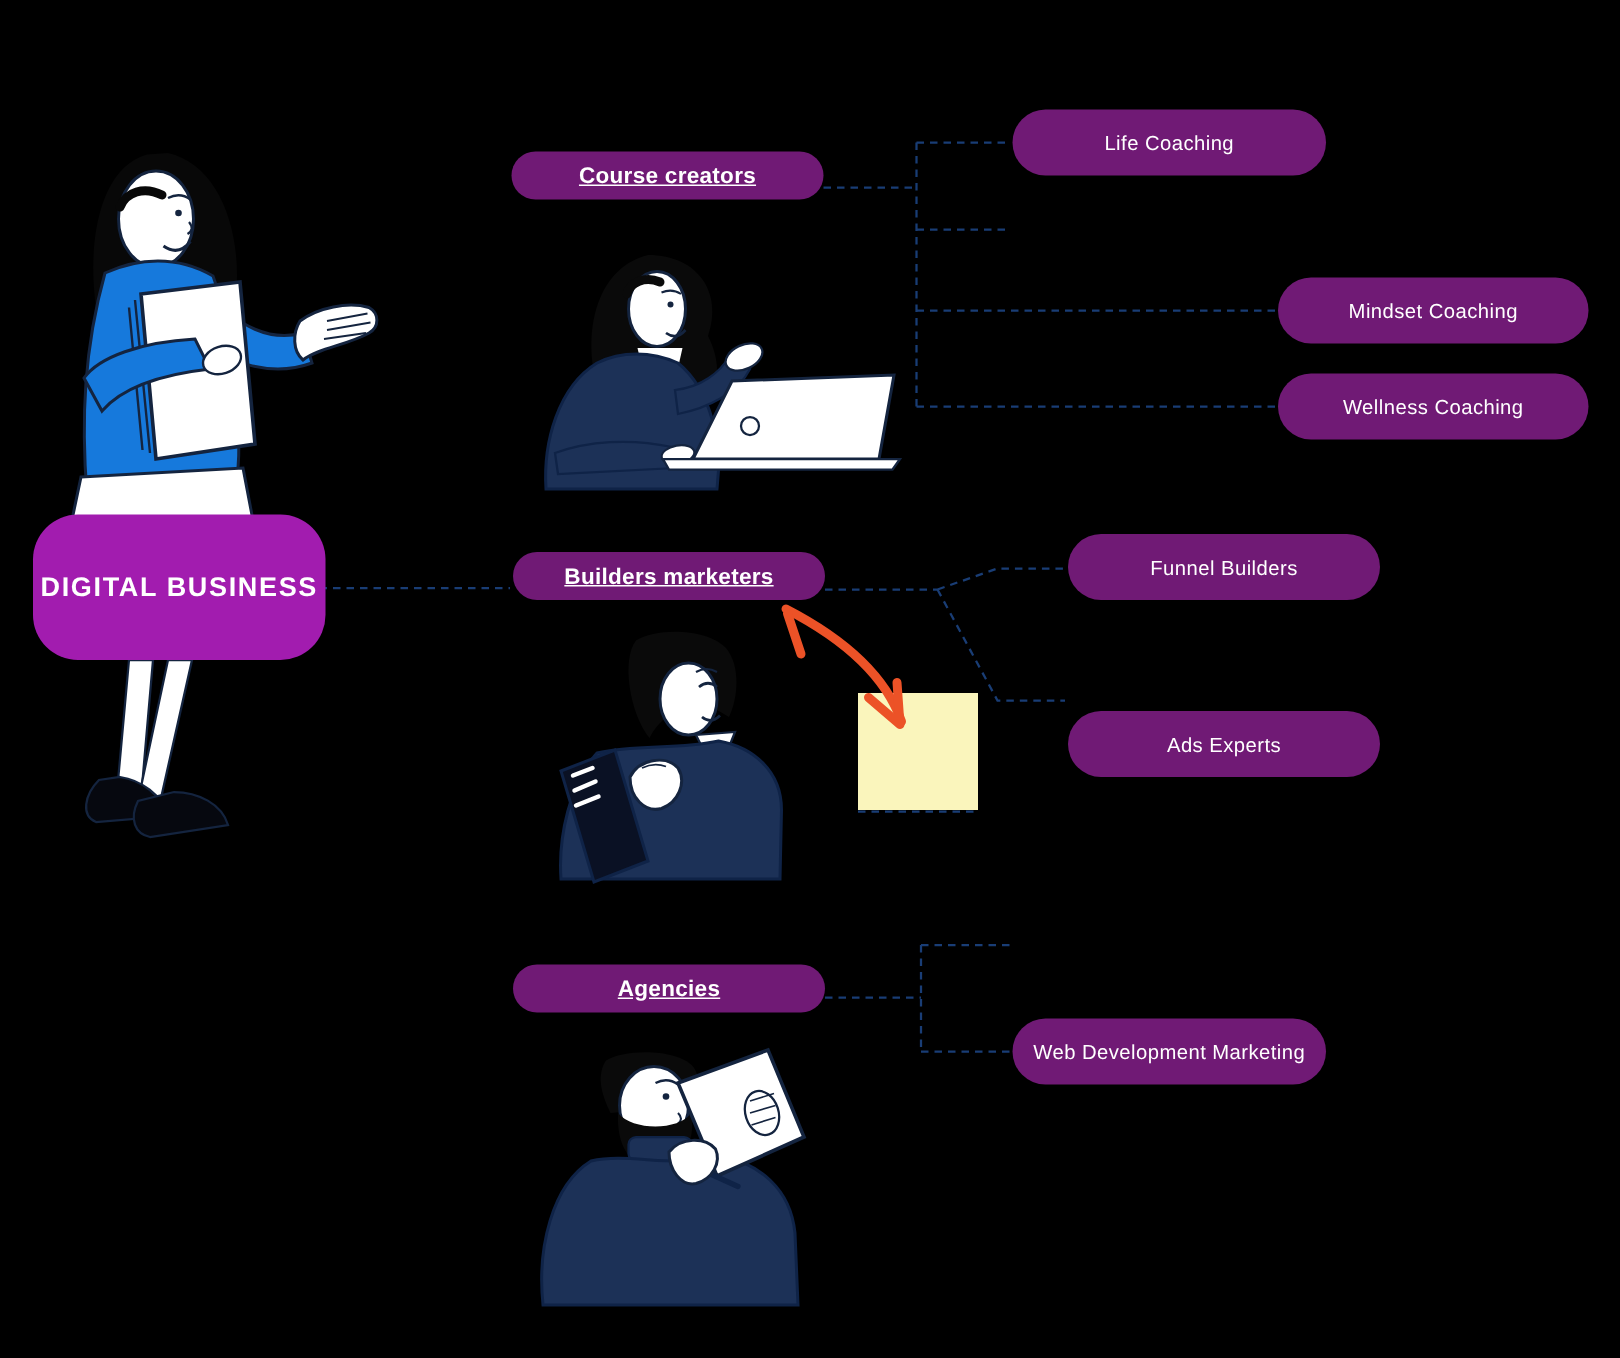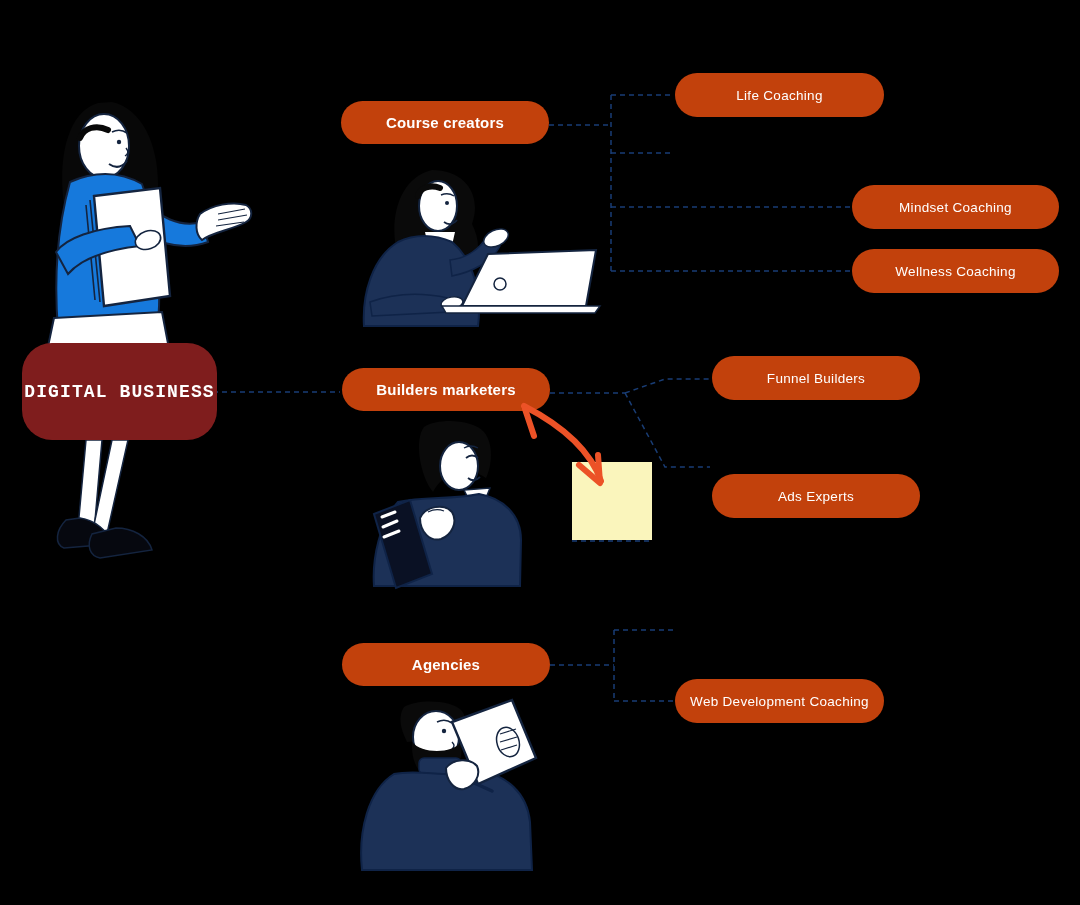--- a/index.html
+++ b/index.html
@@ -10,7 +10,7 @@
   svg{position:absolute;left:0;top:0;pointer-events:none;}
   .pill{
     position:absolute;display:flex;align-items:center;justify-content:center;
-    background:#c2410c;color:#fff;border-radius:24px;height:44px;width:208px;
+    background:#701a75;color:#fff;border-radius:24px;height:44px;width:208px;
     font-size:13.5px;font-weight:400;letter-spacing:.3px;text-align:center;
   }
   .pill-mid{

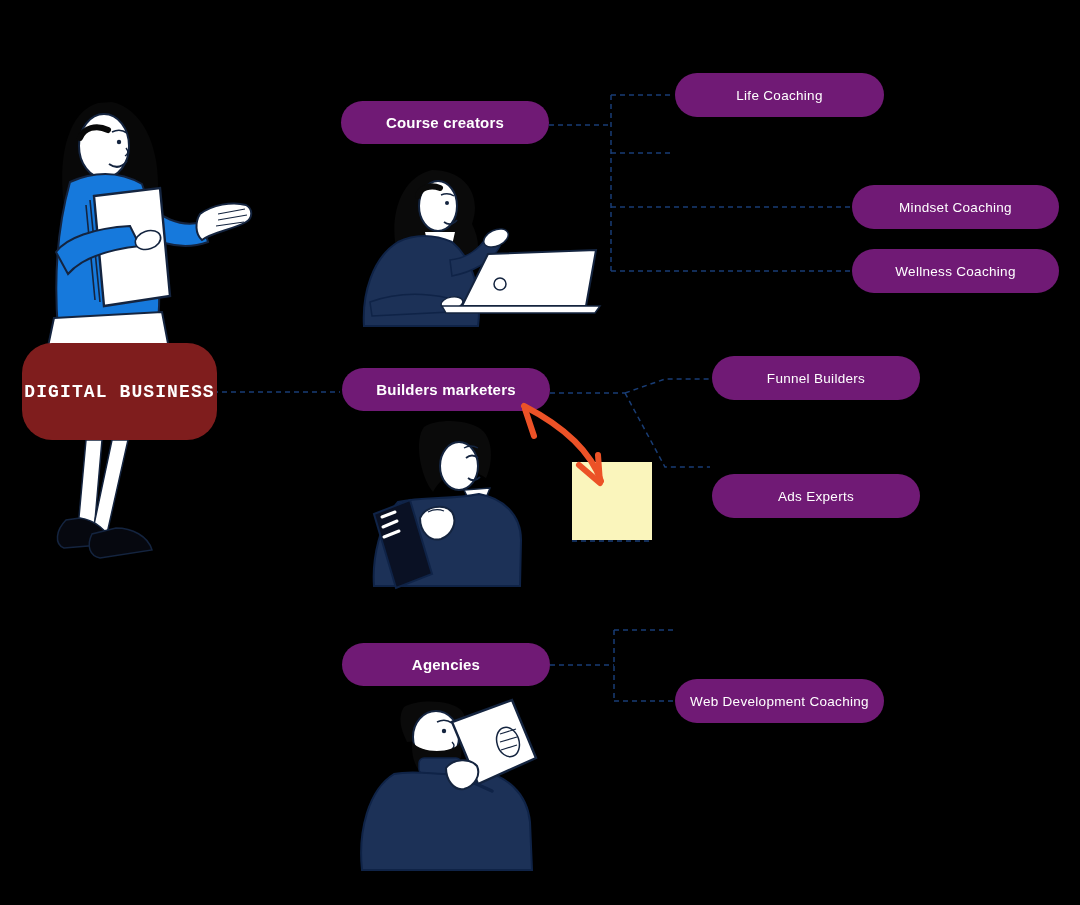--- a/index.html
+++ b/index.html
@@ -14,7 +14,7 @@
     font-size:13.5px;font-weight:400;letter-spacing:.3px;text-align:center;
   }
   .pill-mid{
-    height:43px;border-radius:24px;font-size:15px;font-weight:700;letter-spacing:.2px;
+    height:32px;border-radius:24px;font-size:15px;font-weight:700;letter-spacing:.2px;text-decoration:underline;
   }
   .root-box{
     position:absolute;left:22px;top:343px;width:195px;height:97px;border-radius:30px;

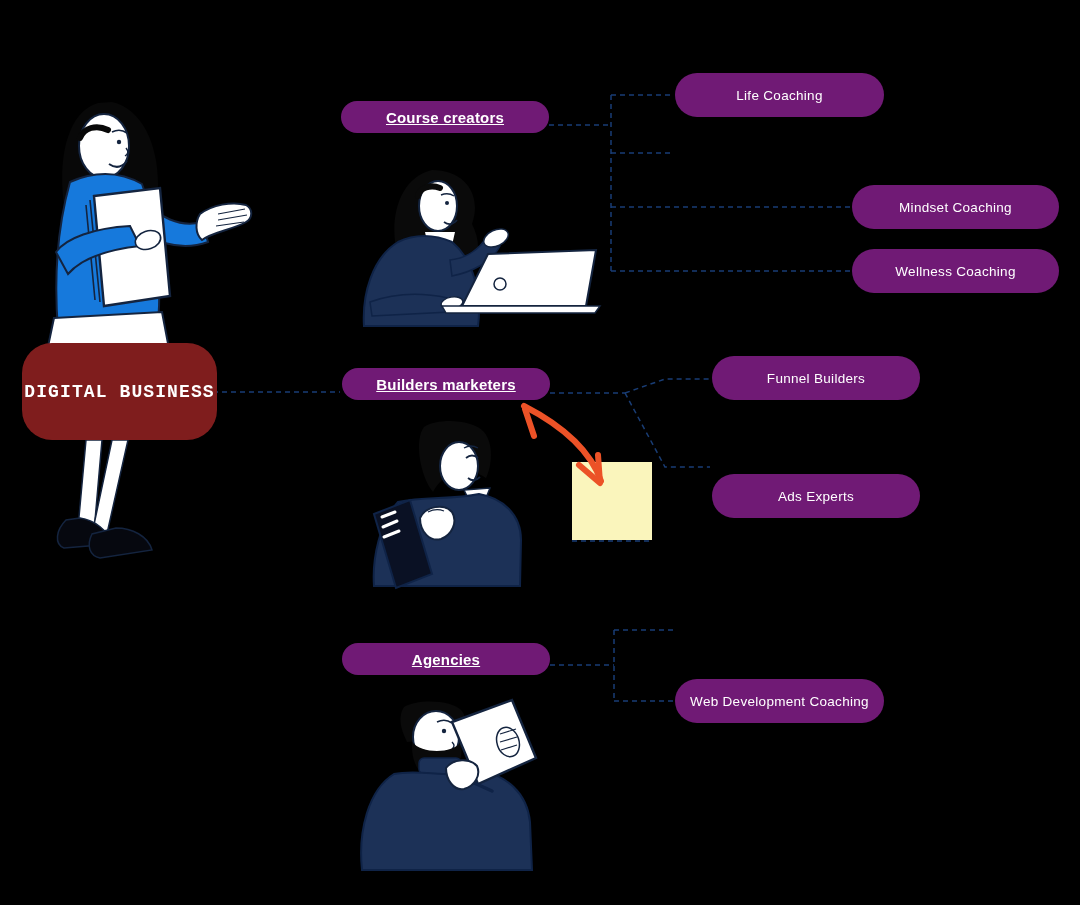--- a/index.html
+++ b/index.html
@@ -18,8 +18,8 @@
   }
   .root-box{
     position:absolute;left:22px;top:343px;width:195px;height:97px;border-radius:30px;
-    background:#7f1d1d;display:flex;align-items:center;justify-content:center;
-    color:#fff;font-size:18px;font-weight:700;letter-spacing:1.1px;text-align:center;font-family:Liberation Mono, monospace;
+    background:#a21caf;display:flex;align-items:center;justify-content:center;
+    color:#fff;font-size:18px;font-weight:700;letter-spacing:1.1px;text-align:center;
   }
   .sticky-note{
     position:absolute;left:572px;top:462px;width:80px;height:78px;background:#FAF5BC;

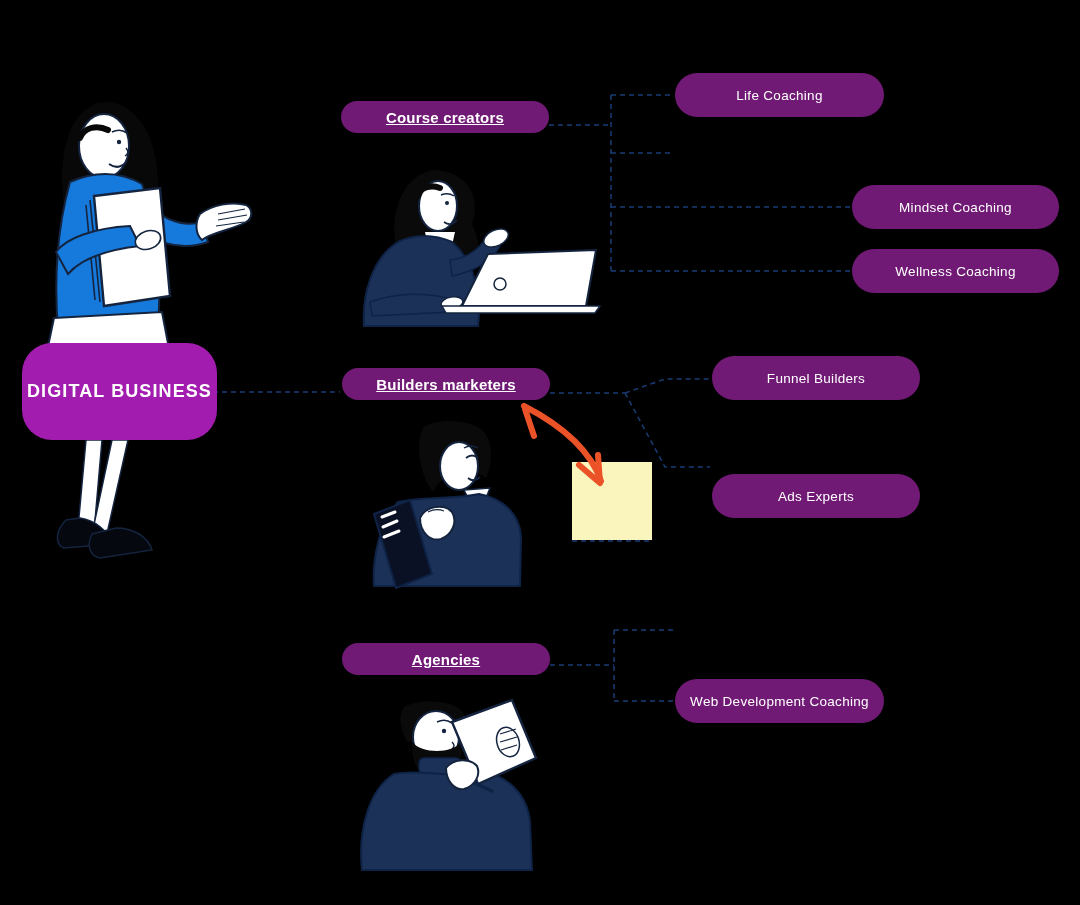--- a/index.html
+++ b/index.html
@@ -133,7 +133,7 @@
   <div class="pill" style="left:712px;top:356px;">Funnel Builders</div>
   <div class="pill" style="left:712px;top:445px;margin-top:29px;">Ads Experts</div>
 
-  <div class="pill" style="left:675px;top:679px;width:209px;">Web Development Coaching</div>
+  <div class="pill" style="left:675px;top:679px;width:209px;">Web Development Marketing</div>
 
   <div class="sticky-note"></div>
 

